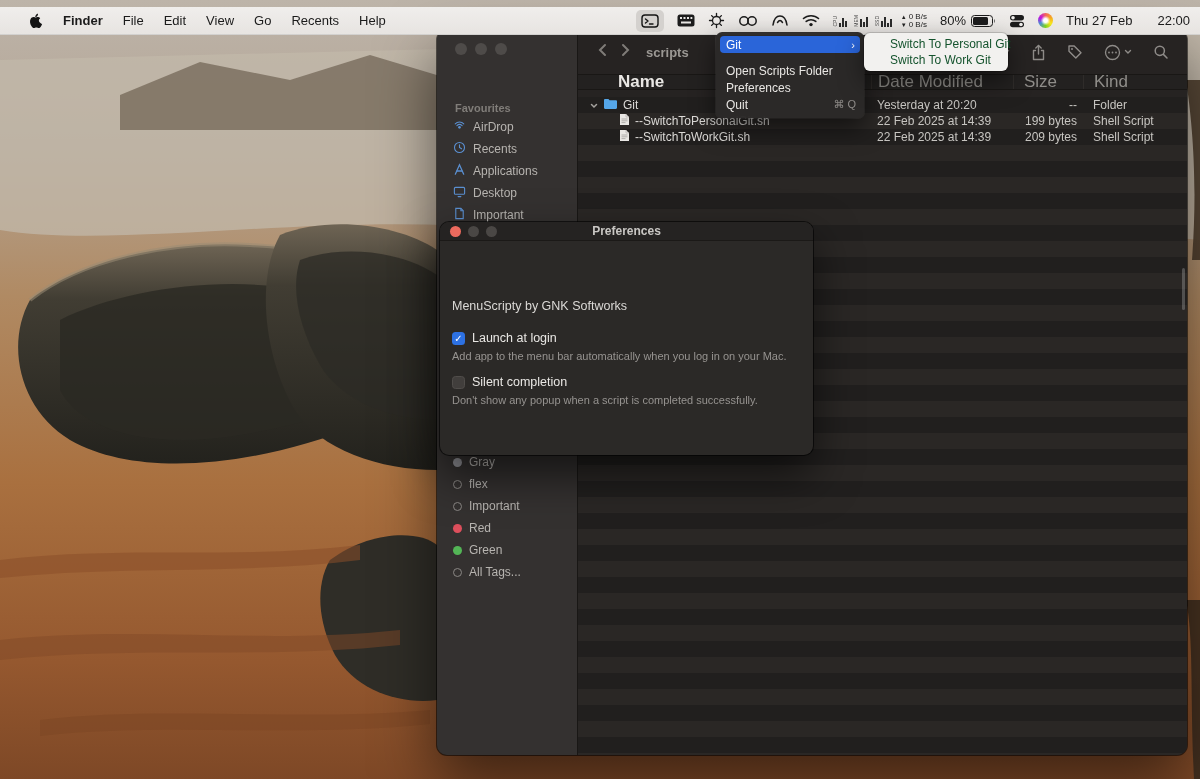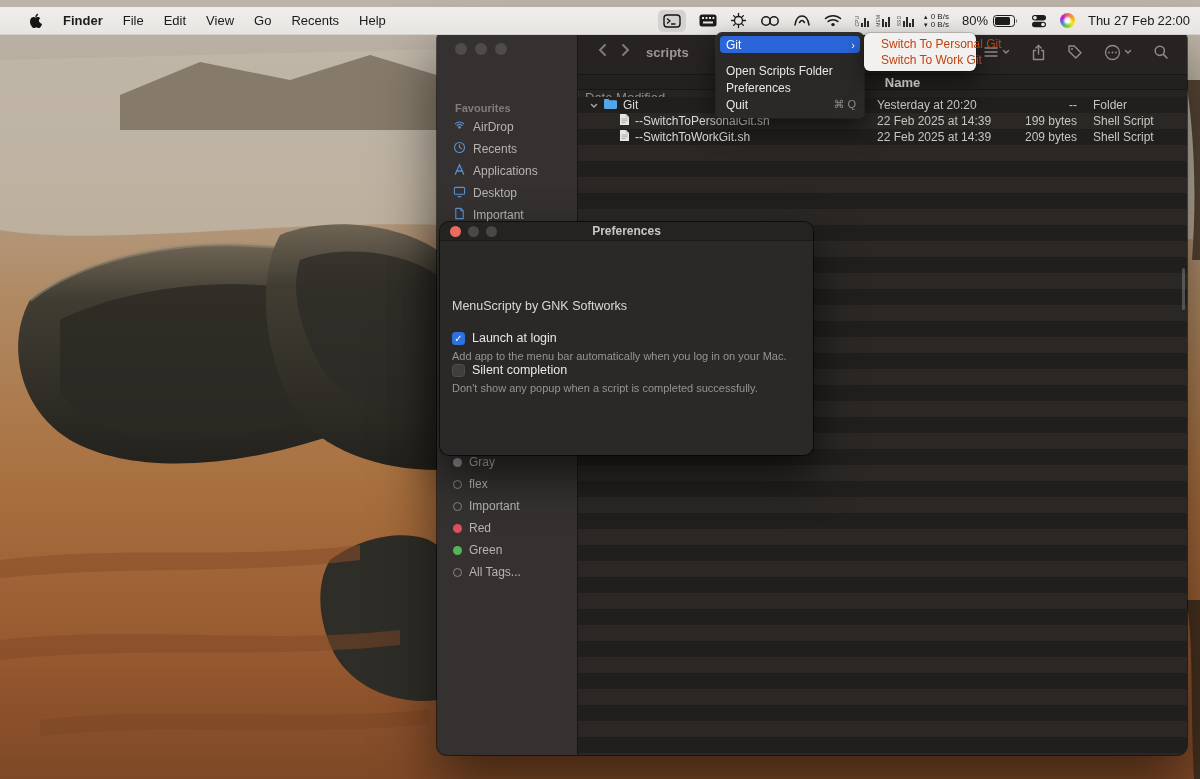--- a/index.html
+++ b/index.html
@@ -29,7 +29,7 @@
   .rainbow { width:15px; height:15px; border-radius:50%;
     background:radial-gradient(circle at 50% 50%, #ffffff 0 18%, rgba(255,255,255,0) 45%),
       conic-gradient(#f3655f,#f5a623,#f8e71c,#7ed321,#4a90d2,#bd10e0,#f3655f); }
-  .clock { display:flex; gap:3px; font-size:13px; color:#1b1b1b; }
+  .clock { display:flex; gap:25px; font-size:13px; color:#1b1b1b; }
 
   
   #finder { position:absolute; left:437px; top:30px; width:750px; height:725px;

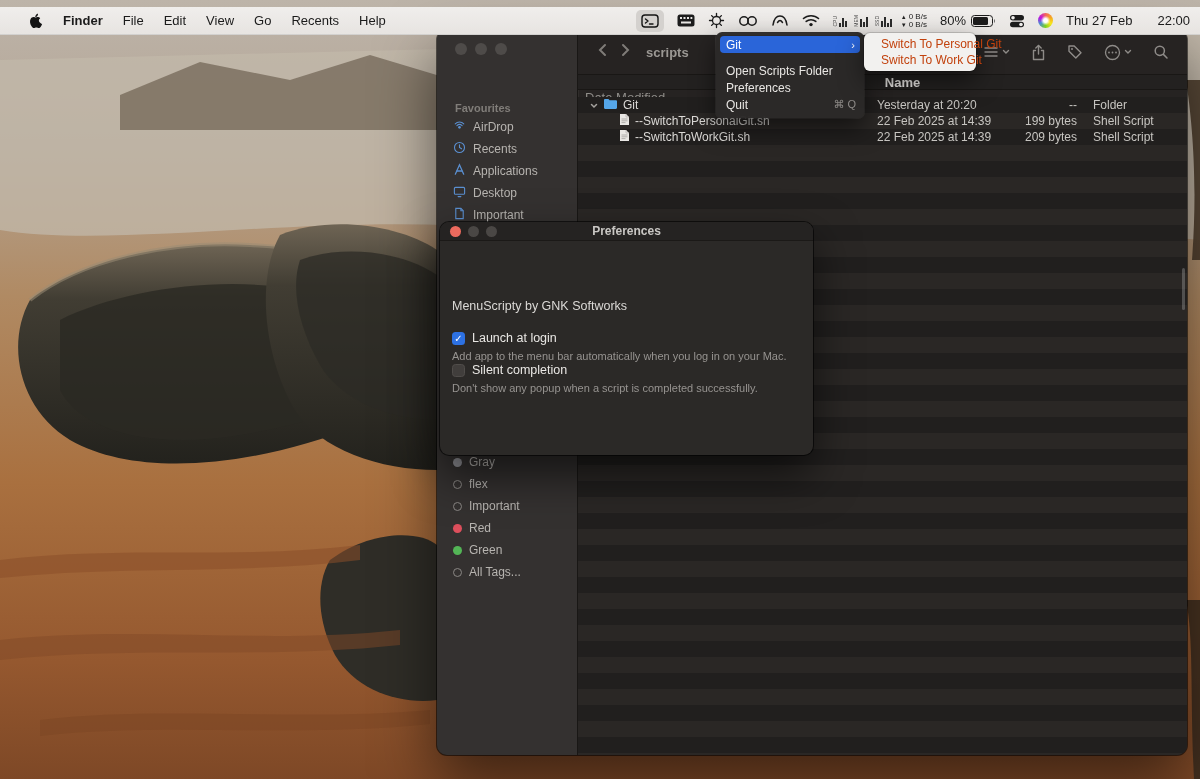--- a/index.html
+++ b/index.html
@@ -86,10 +86,10 @@
   .shortcut { color:#8d8a87; font-size:11px; }
   .sub-arrow { color:#fff; font-size:11px; }
 
-  #submenu { position:absolute; left:864px; top:33px; width:112px; z-index:71;
-    background:#f2f1ef; border-radius:6px; padding:3px 8px;
+  #submenu { position:absolute; left:864px; top:33px; width:144px; z-index:71;
+    background:#f2f1ef; border-radius:6px; padding:3px 17px;
     box-shadow:0 10px 24px rgba(0,0,0,0.5), 0 0 0 1px rgba(0,0,0,0.15);
-    font-size:12px; color:#c2410c; }
+    font-size:12px; color:#14532d; }
   .submenu-item { height:16px; display:flex; align-items:center; padding:0 9px; white-space:nowrap; }
 
   

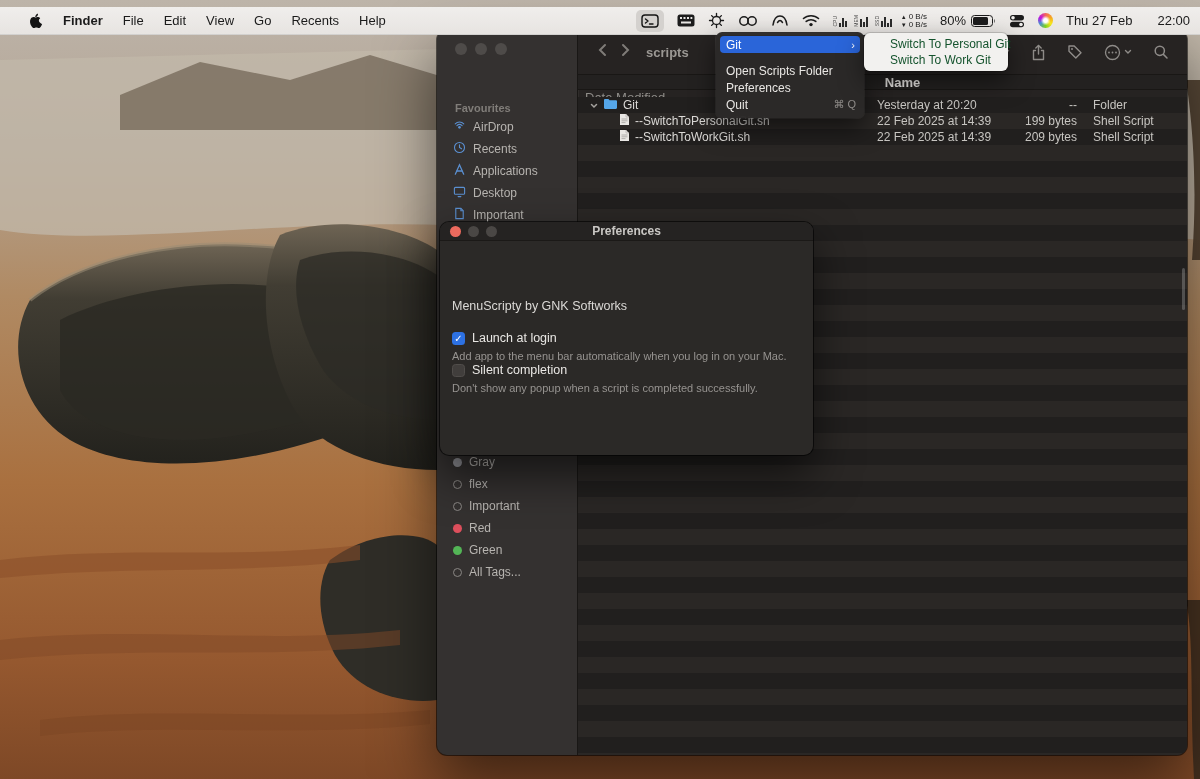--- a/index.html
+++ b/index.html
@@ -57,7 +57,7 @@
 
   #colheader { position:absolute; left:0; top:44px; right:0; height:16px; background:#232120;
     border-top:1px solid #191715; border-bottom:1px solid #191715;
-    display:flex; align-items:center; font-size:13px; color:#8f8d89;flex-direction:column; }
+    display:flex; align-items:center; font-size:17px; color:#8f8d89; }
   .col-name { flex:1 1 auto; padding-left:40px; color:#e9e7e4; font-weight:700; }
   .col-date { width:142px; padding-left:6px; border-left:1px solid #2f2c2a; align-self:stretch; display:flex; align-items:center;text-align:center; }
   .col-size { width:70px; padding-left:10px; border-left:1px solid #2f2c2a; align-self:stretch; display:flex; align-items:center; }

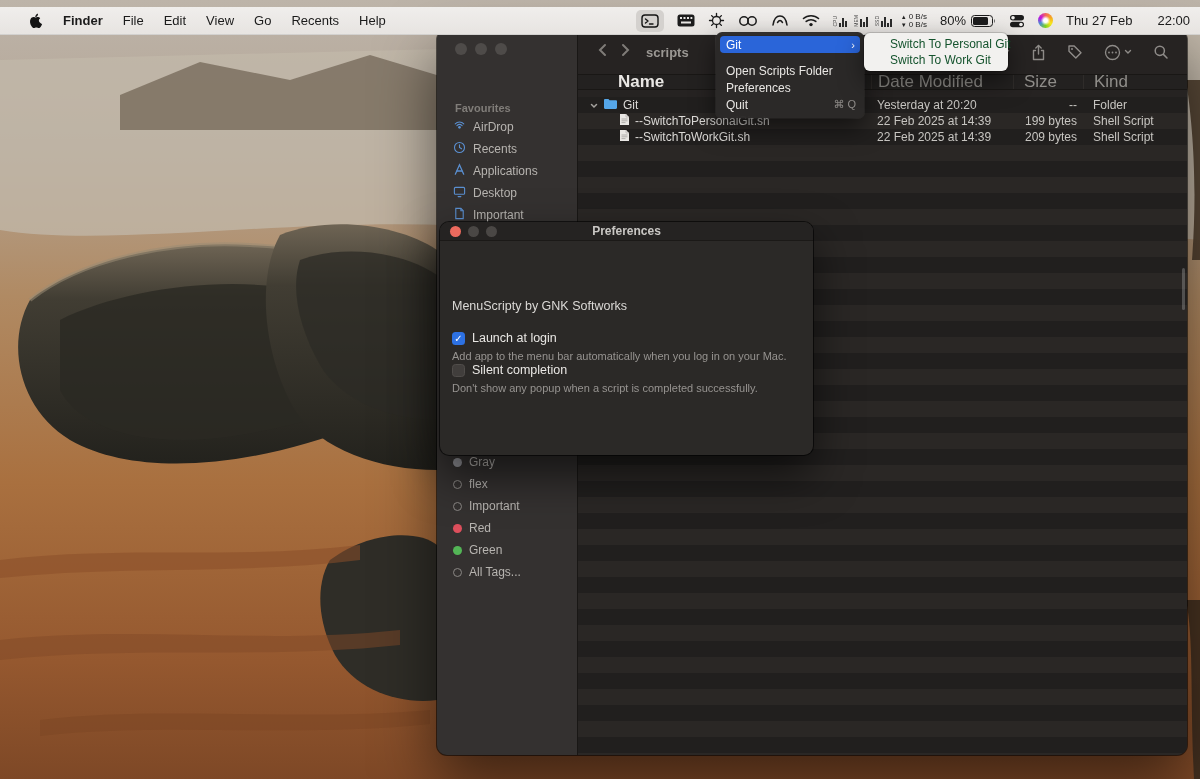--- a/index.html
+++ b/index.html
@@ -111,7 +111,7 @@
   .cbox.unchecked { background:#413e3c; border:1px solid #504d4a; }
   .opt-label { font-size:12.5px; color:#e9e7e4; }
   .opt-desc { margin-top:4px; font-size:11px; color:#969390; line-height:14px; }
-  .opt + .opt { margin-top:0; }
+  .opt + .opt { margin-top:12px; }
 </style>
 </head>
 <body>

